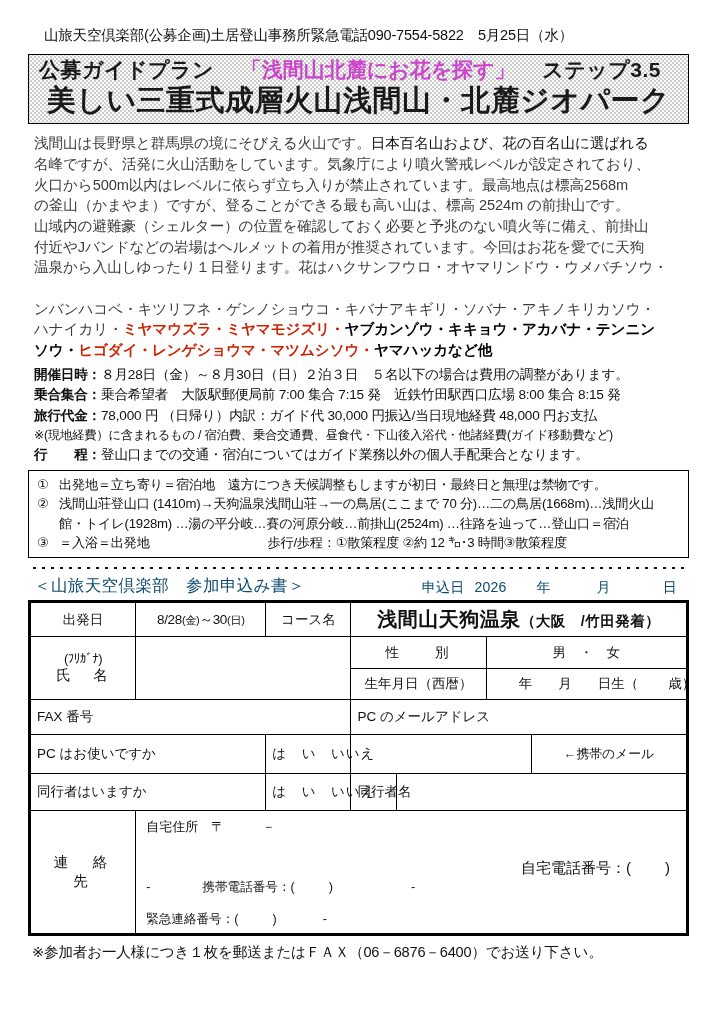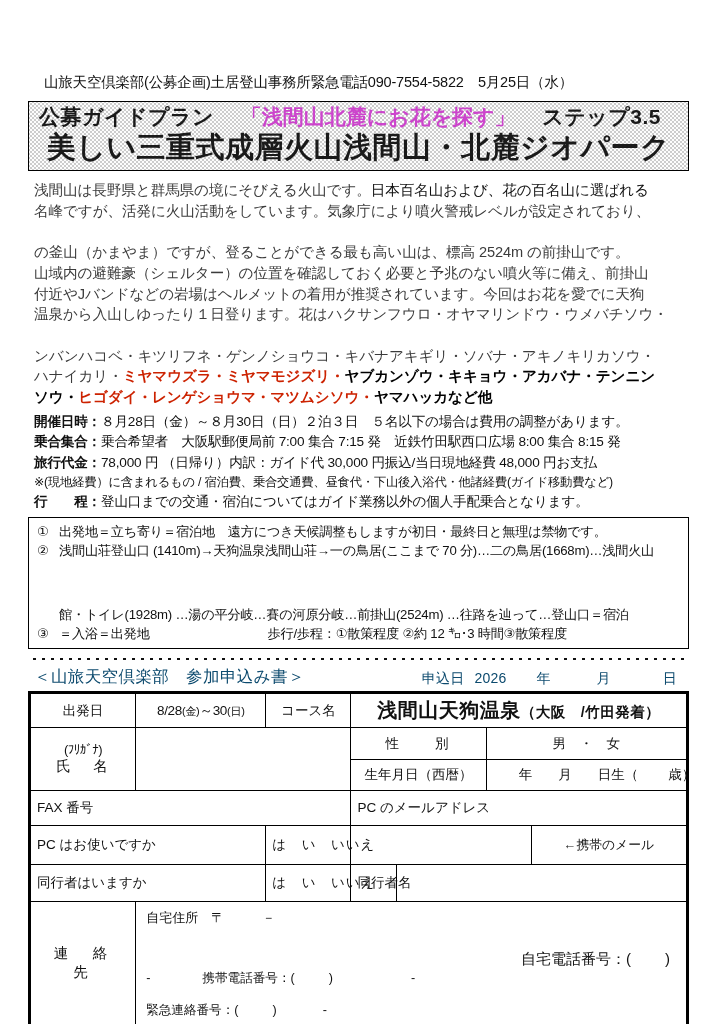--- a/index.html
+++ b/index.html
@@ -30,7 +30,6 @@
     padding-left: 16px;
     white-space: nowrap;
     color: #111;
-    margin-top: 47px;
   }
 
   

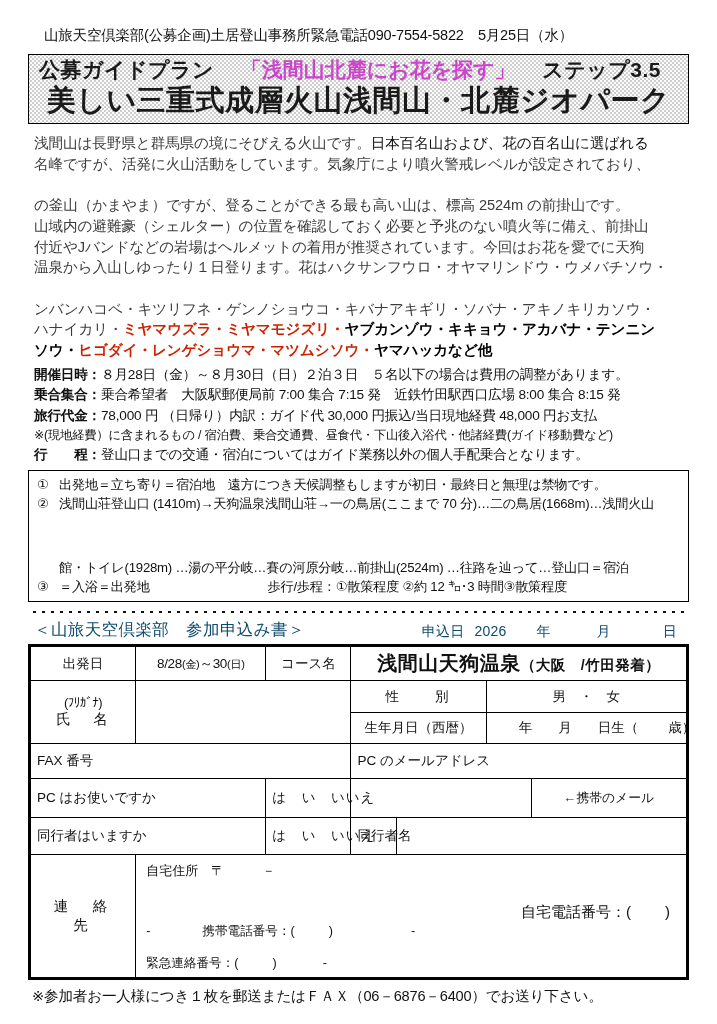--- a/index.html
+++ b/index.html
@@ -242,7 +242,7 @@
   <div class="intro">
     <span>浅間山は長野県と群馬県の境にそびえる火山です。</span><span class="dark">日本百名山および、花の百名山に選ばれる</span><br>
     <span>名峰ですが、活発に火山活動をしています。気象庁により噴火警戒レベルが設定されており、</span><br>
-    <br>
+    <span>火口から500m以内はレベルに依らず立ち入りが禁止されています。最高地点は標高2568m</span><br>
     <span>の釜山（かまやま）ですが、登ることができる最も高い山は、標高 2524m の前掛山です。</span><br>
     <span>山域内の避難豪（シェルター）の位置を確認しておく必要と予兆のない噴火等に備え、前掛山</span><br>
     <span>付近やJバンドなどの岩場はヘルメットの着用が推奨されています。今回はお花を愛でに天狗</span><br>

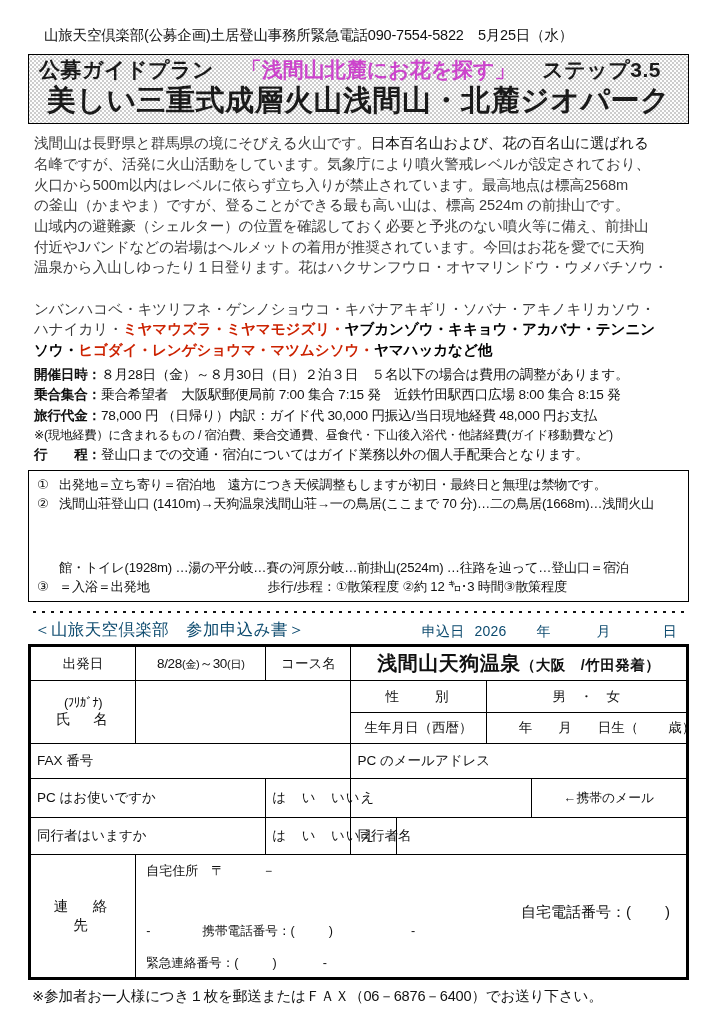--- a/index.html
+++ b/index.html
@@ -104,7 +104,7 @@
     color: #111;
   }
   .itinerary .ln { display: block; white-space: nowrap; }
-  .itinerary .indent { padding-left: 22px; margin-top: 44px; }
+  .itinerary .indent { padding-left: 22px; }
   .itinerary .num { display: inline-block; width: 22px; }
   .itinerary .rightpart { display: inline-block; padding-left: 118px; }
 

